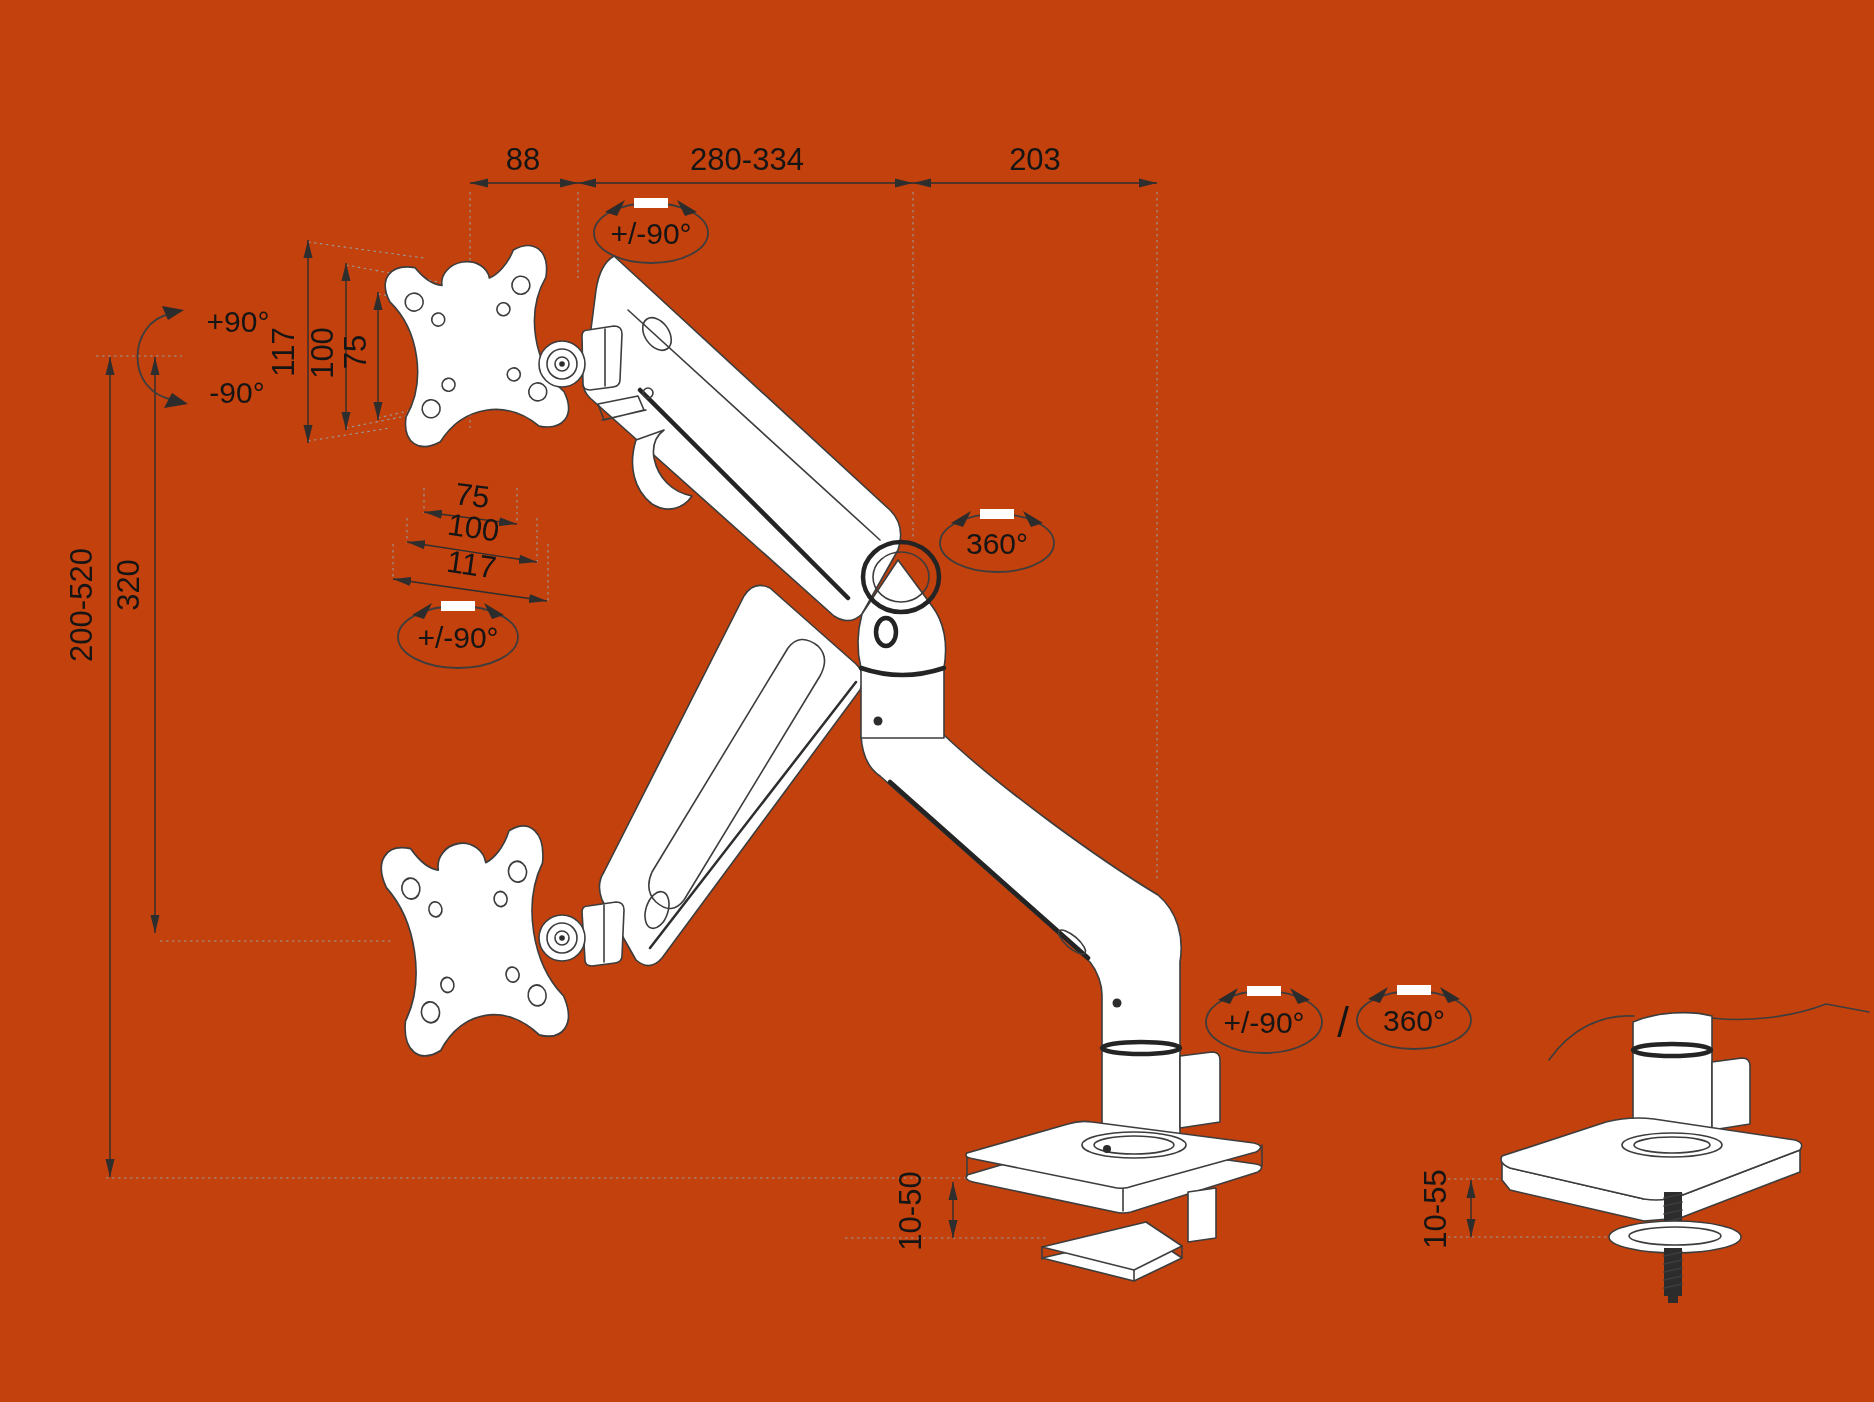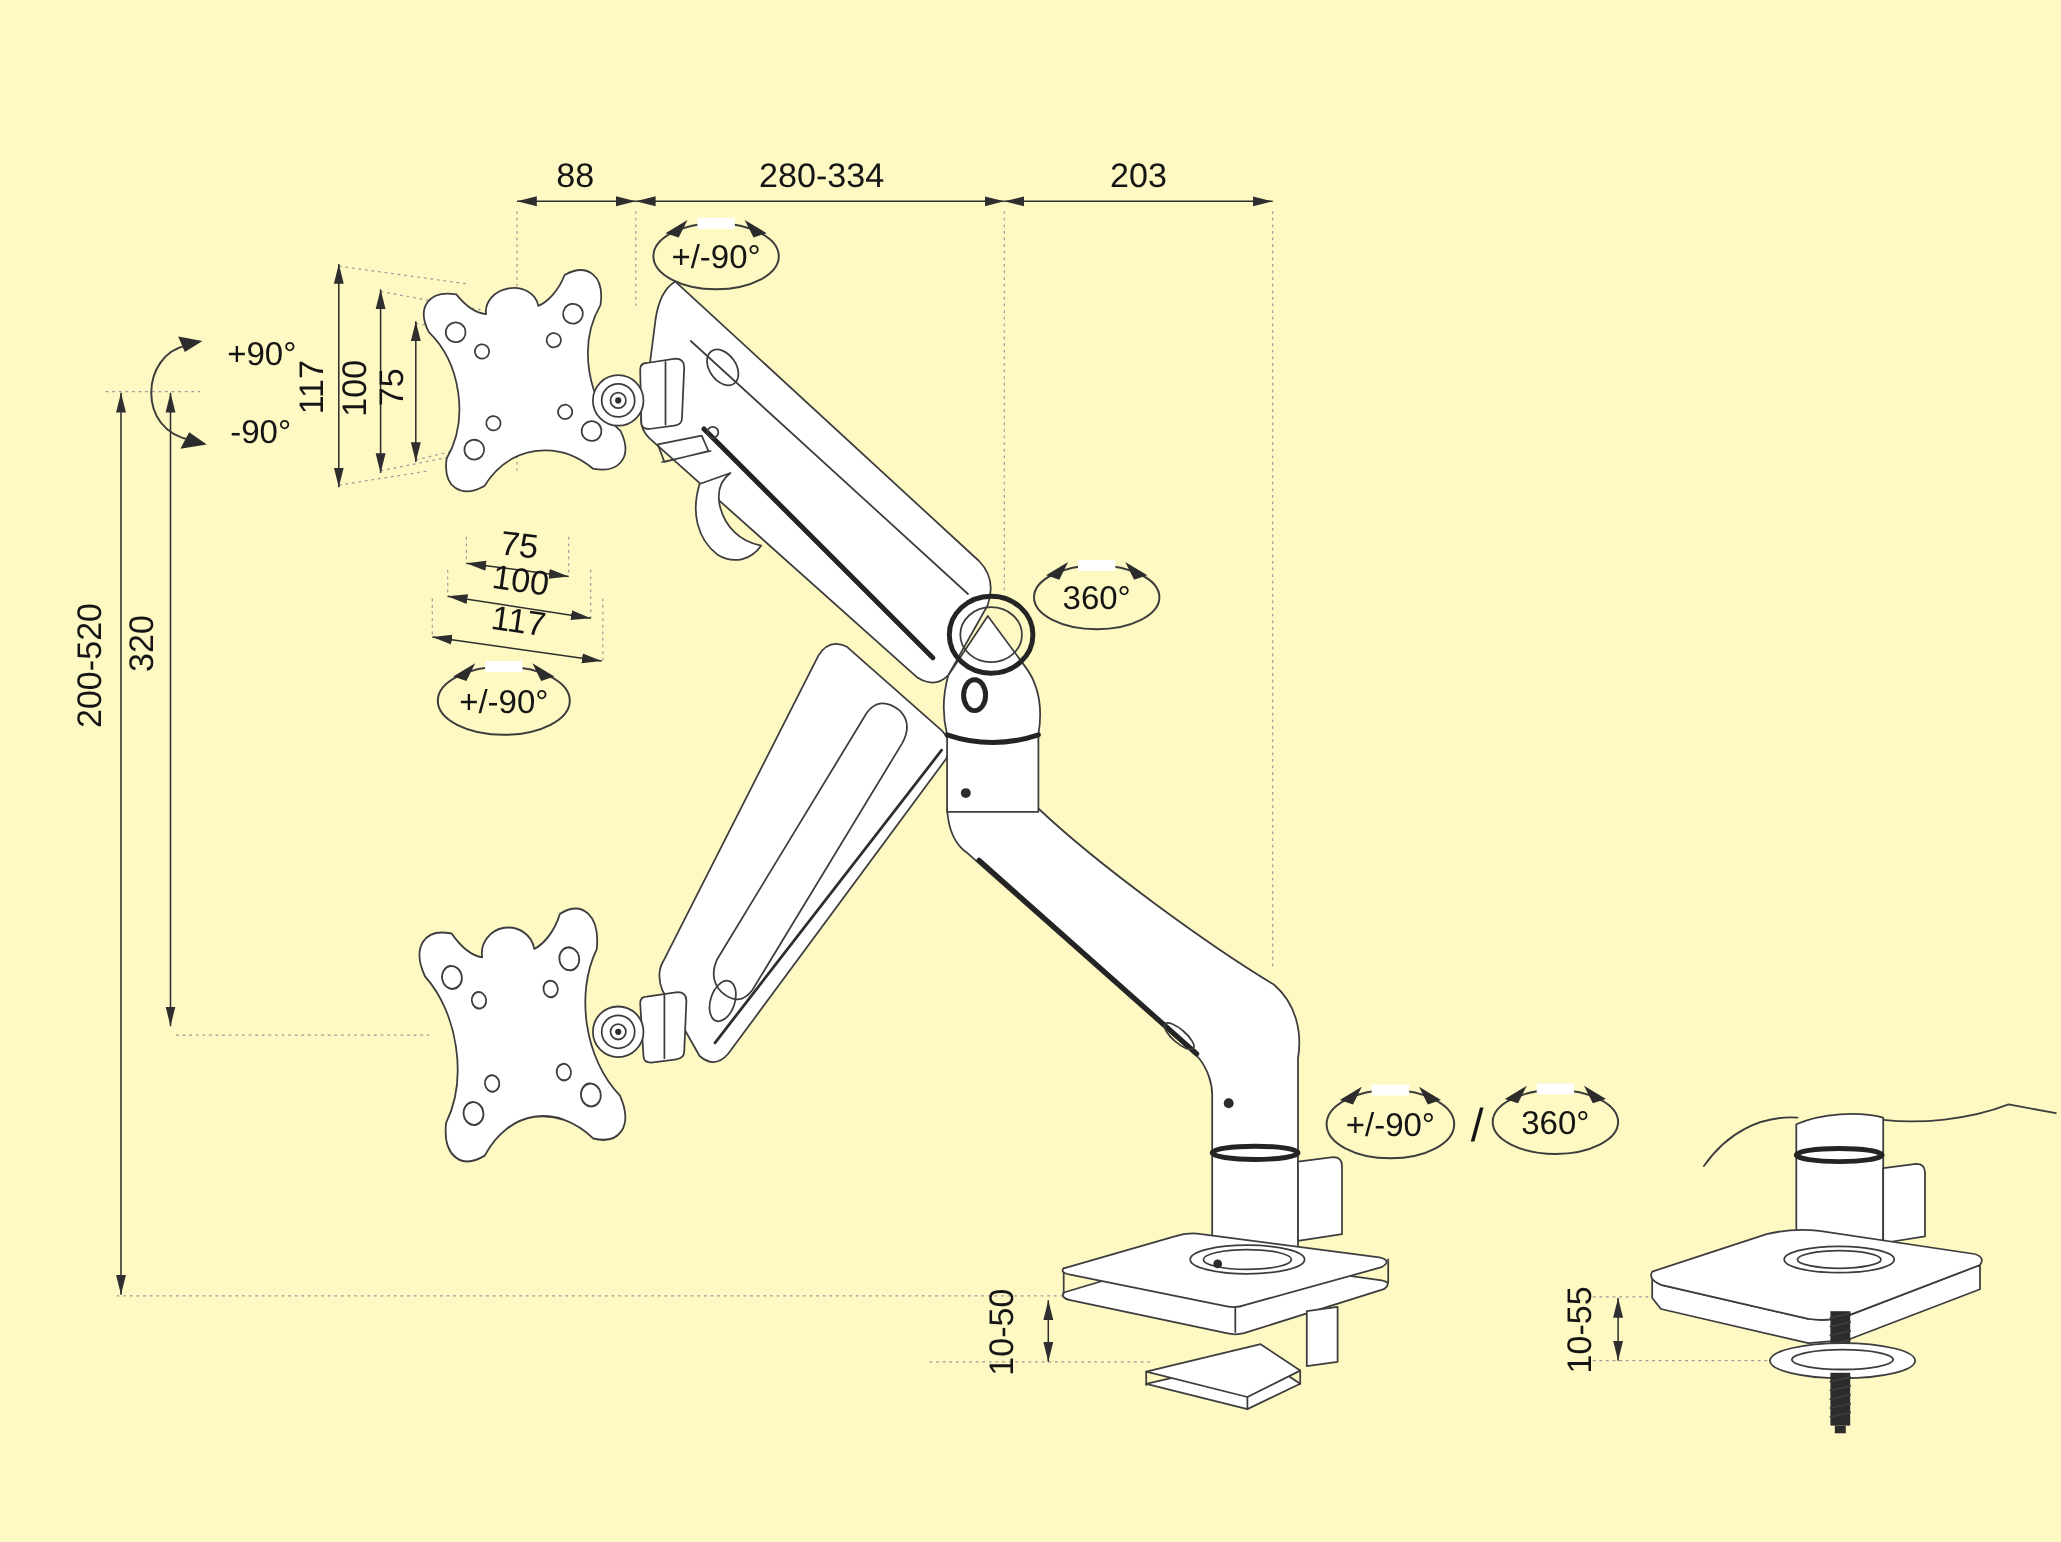--- a/index.html
+++ b/index.html
@@ -3,7 +3,7 @@
 <meta charset="utf-8">
 <style>
   html,body{margin:0;padding:0;background:#fff;}
-  .page{position:relative;width:1874px;height:1402px;background:#fef9c3;overflow:hidden;
+  .page{position:relative;width:1874px;height:1402px;background:#c2410c;overflow:hidden;
         font-family:"Liberation Sans", sans-serif;}
   svg{display:block;}
   text{font-family:"Liberation Sans", sans-serif;fill:#151515;}

